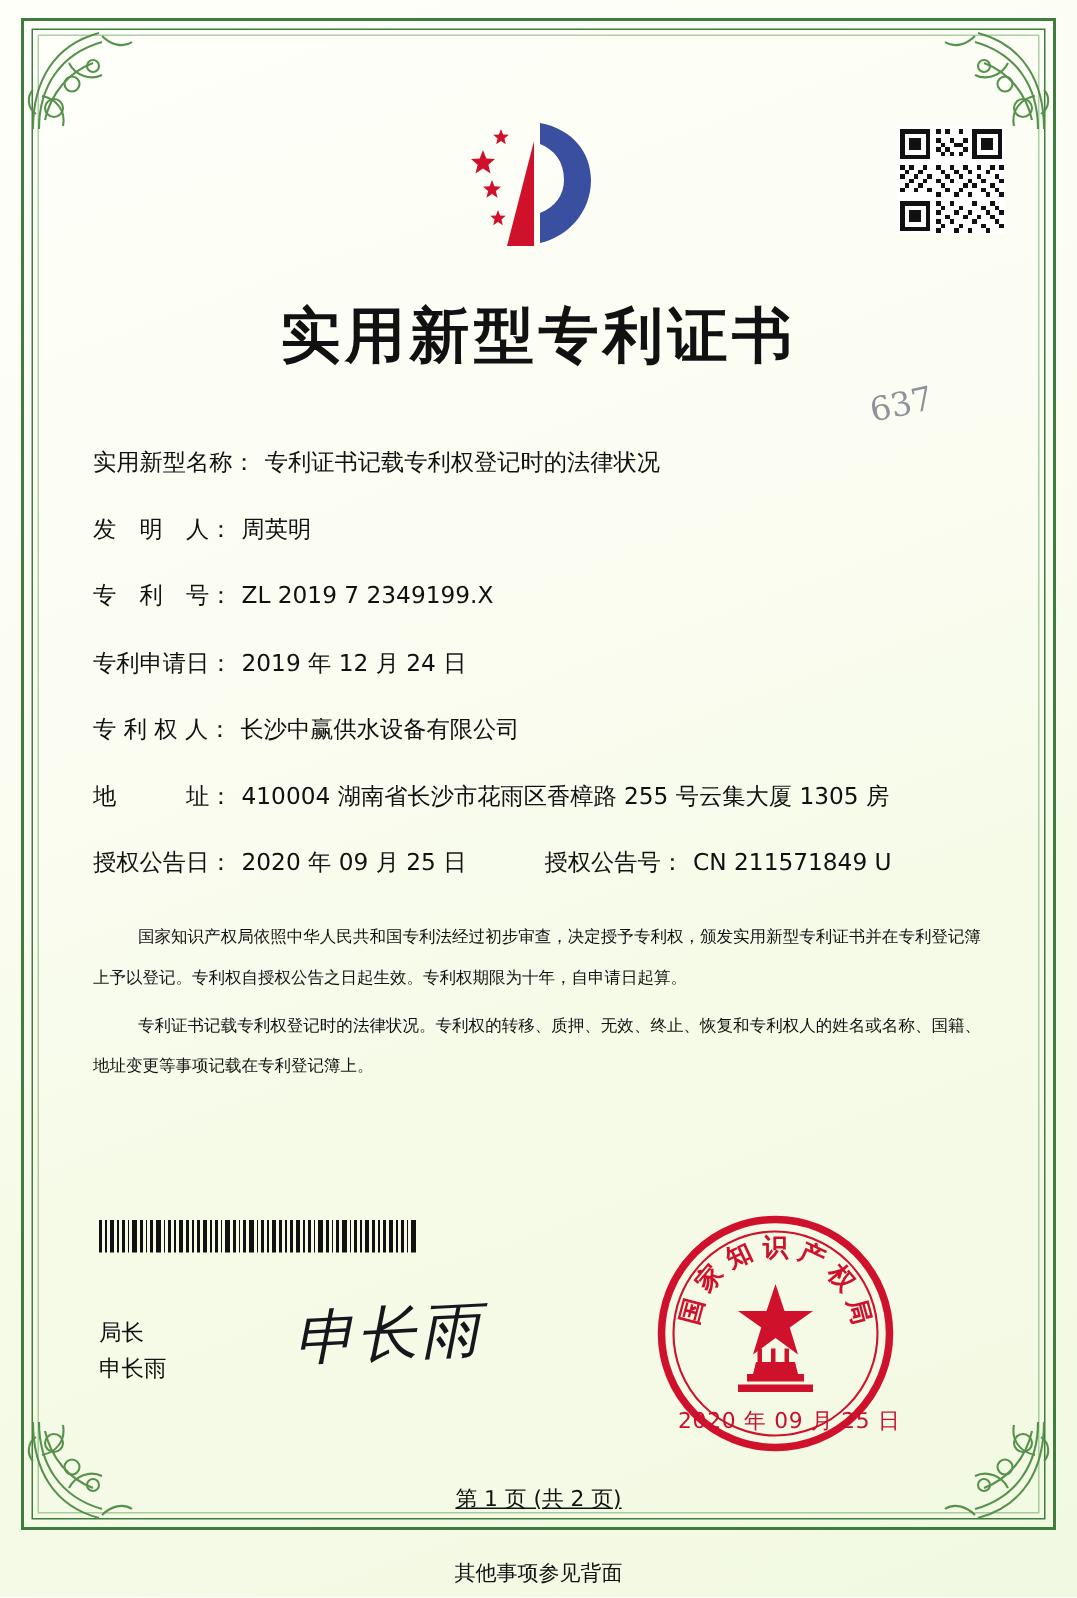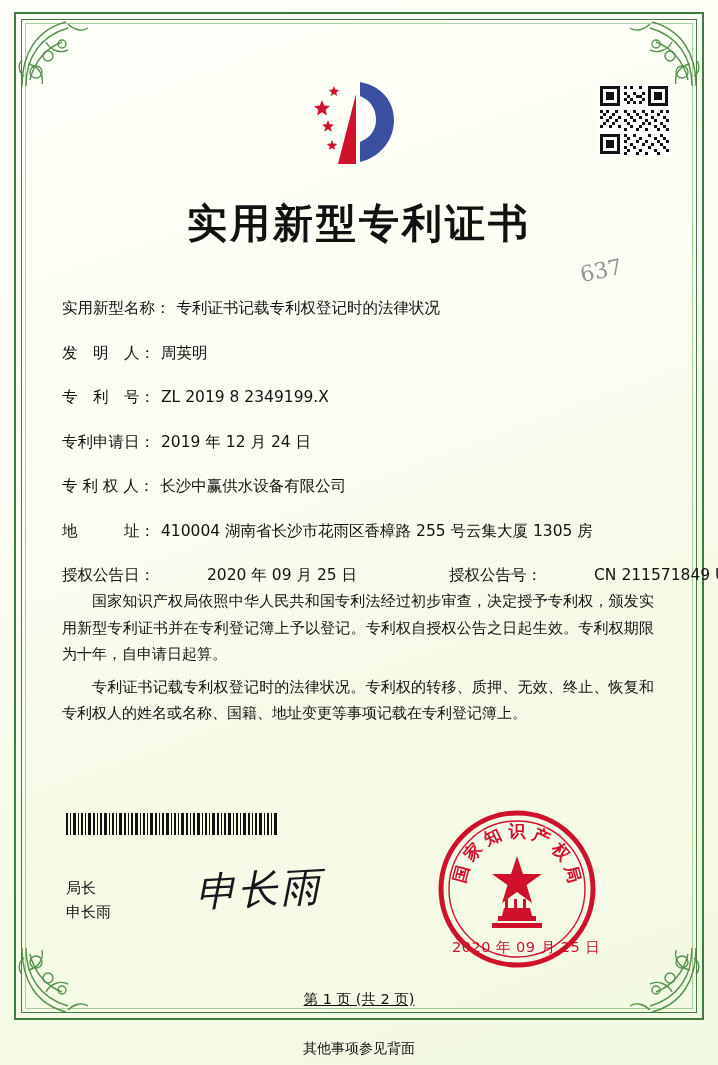--- a/index.html
+++ b/index.html
@@ -418,7 +418,7 @@
     </div>
     <div class="field">
       <span class="lab">专　利　号：</span>
-      <span class="val">ZL 2019 8 2349199.X</span>
+      <span class="val">ZL 2019 7 2349199.X</span>
     </div>
     <div class="field">
       <span class="lab">专利申请日：</span>

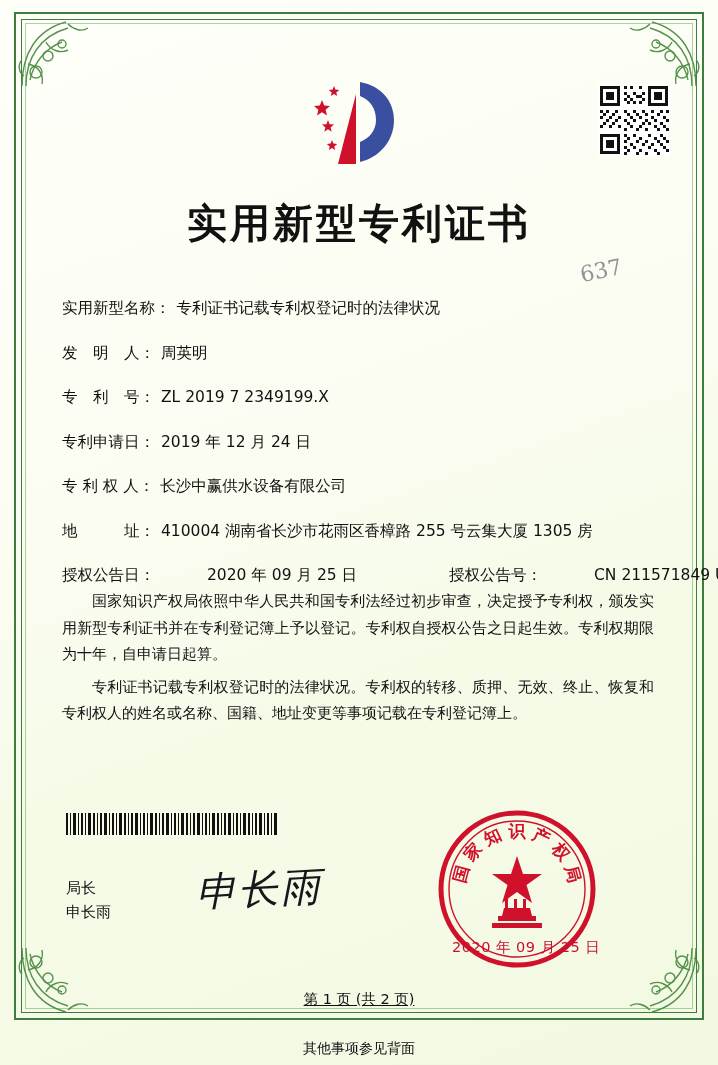--- a/index.html
+++ b/index.html
@@ -129,7 +129,6 @@
   }
   .field.inline-two {
     justify-content: flex-start;
-    gap: 46px;
   }
   .field .spacer { width: 52px; }
 

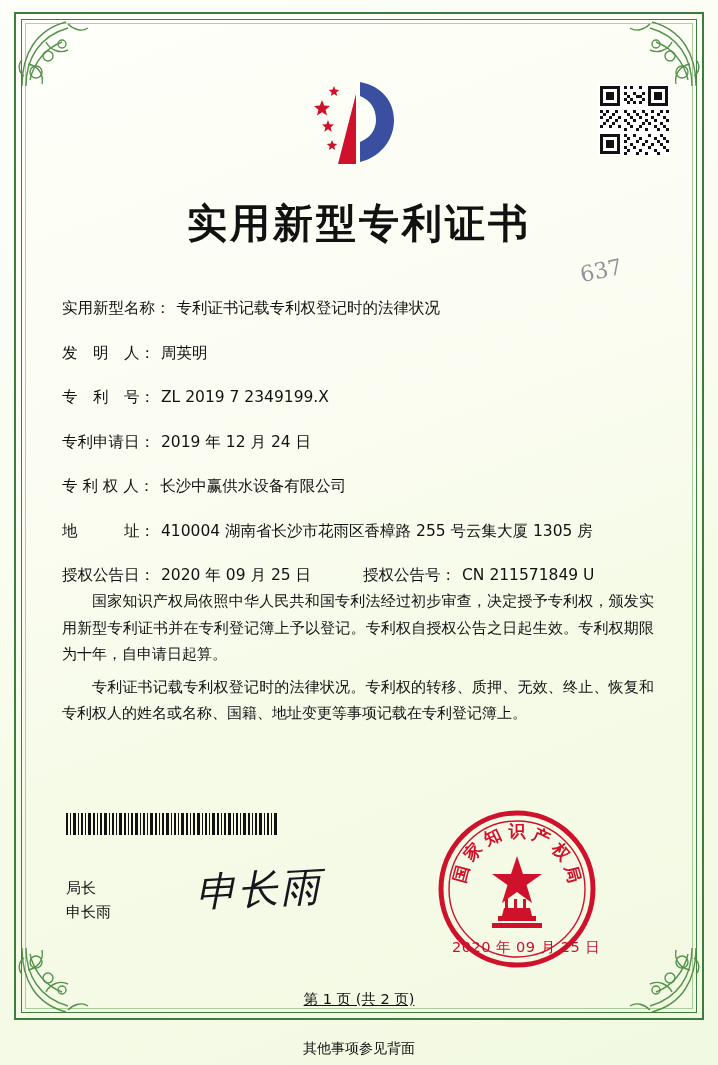--- a/index.html
+++ b/index.html
@@ -135,10 +135,10 @@
   
   .paras {
     position: absolute;
-    left: 62px; top: 588px;
+    left: 62px; top: 612px;
     width: 592px;
     font-family: "DejaVu Sans", "Liberation Sans", sans-serif;
-    font-size: 15px;
+    font-size: 11px;
     line-height: 26.5px;
     color: #111;
     text-align: justify;

